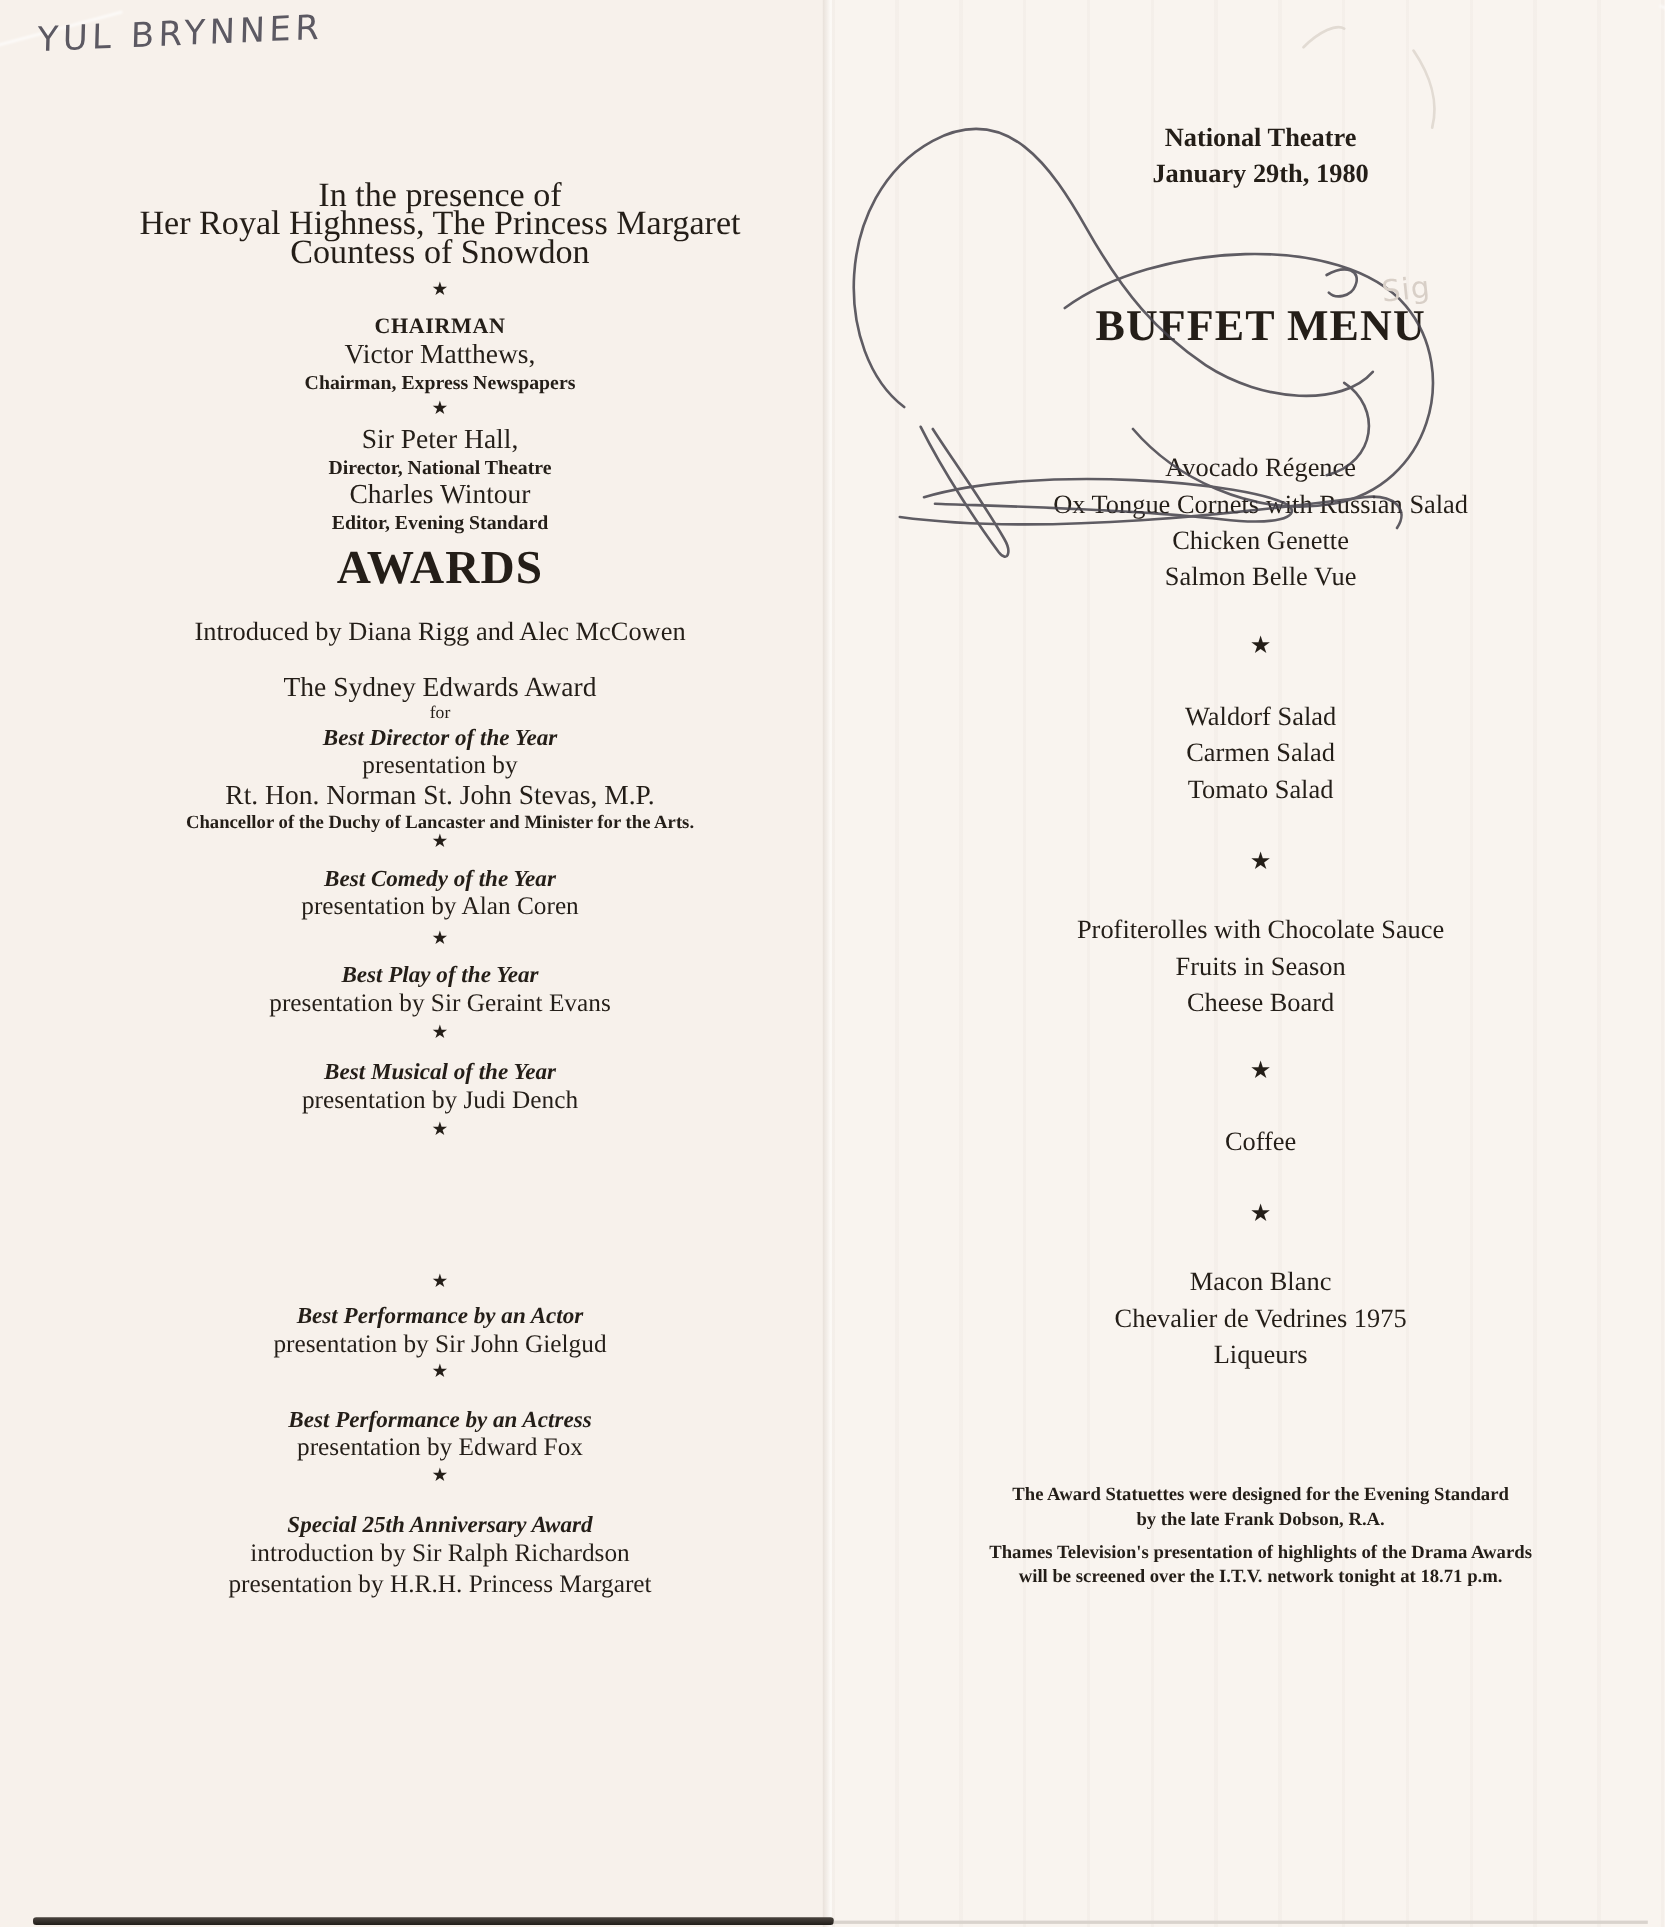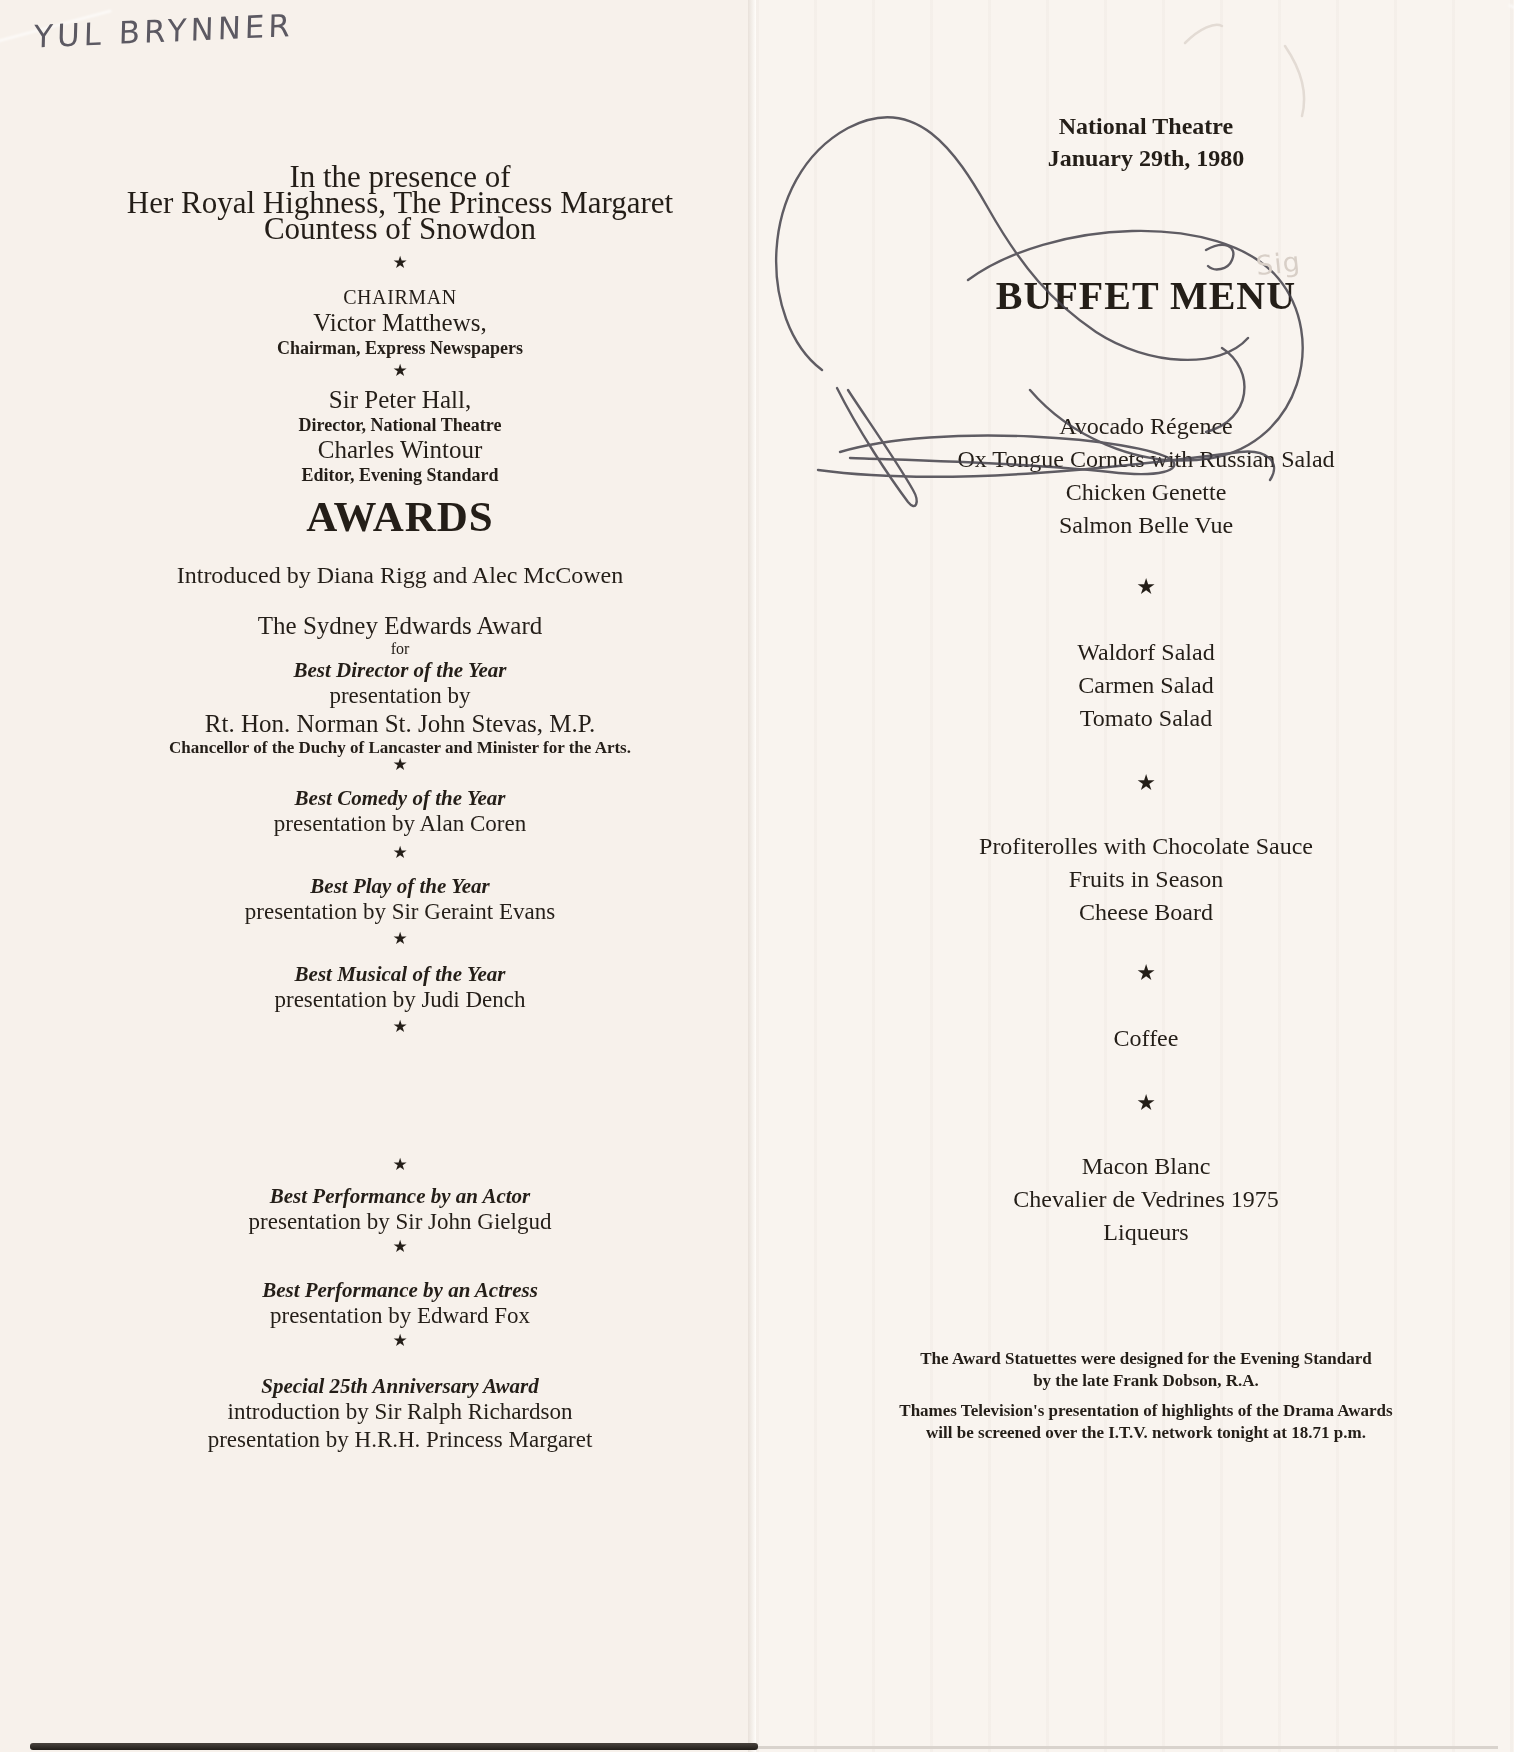--- a/index.html
+++ b/index.html
@@ -22,7 +22,7 @@
       color:#474550;transform:rotate(-2.5deg) skewX(-4deg);opacity:.88;white-space:nowrap;}
   .t-title{font-size:30px;font-weight:700;letter-spacing:.2px;}
   .t-body{font-size:31px;line-height:26px;}
-  .t-caps{font-size:20px;font-weight:400;letter-spacing:.6px;}
+  .t-caps{font-size:20px;font-weight:700;letter-spacing:.6px;}
   .t-name{font-size:25px;line-height:28px;}
   .t-role{font-size:18px;line-height:22px;font-weight:700;}
   .t-awards{font-size:43px;font-weight:700;letter-spacing:1px;}

